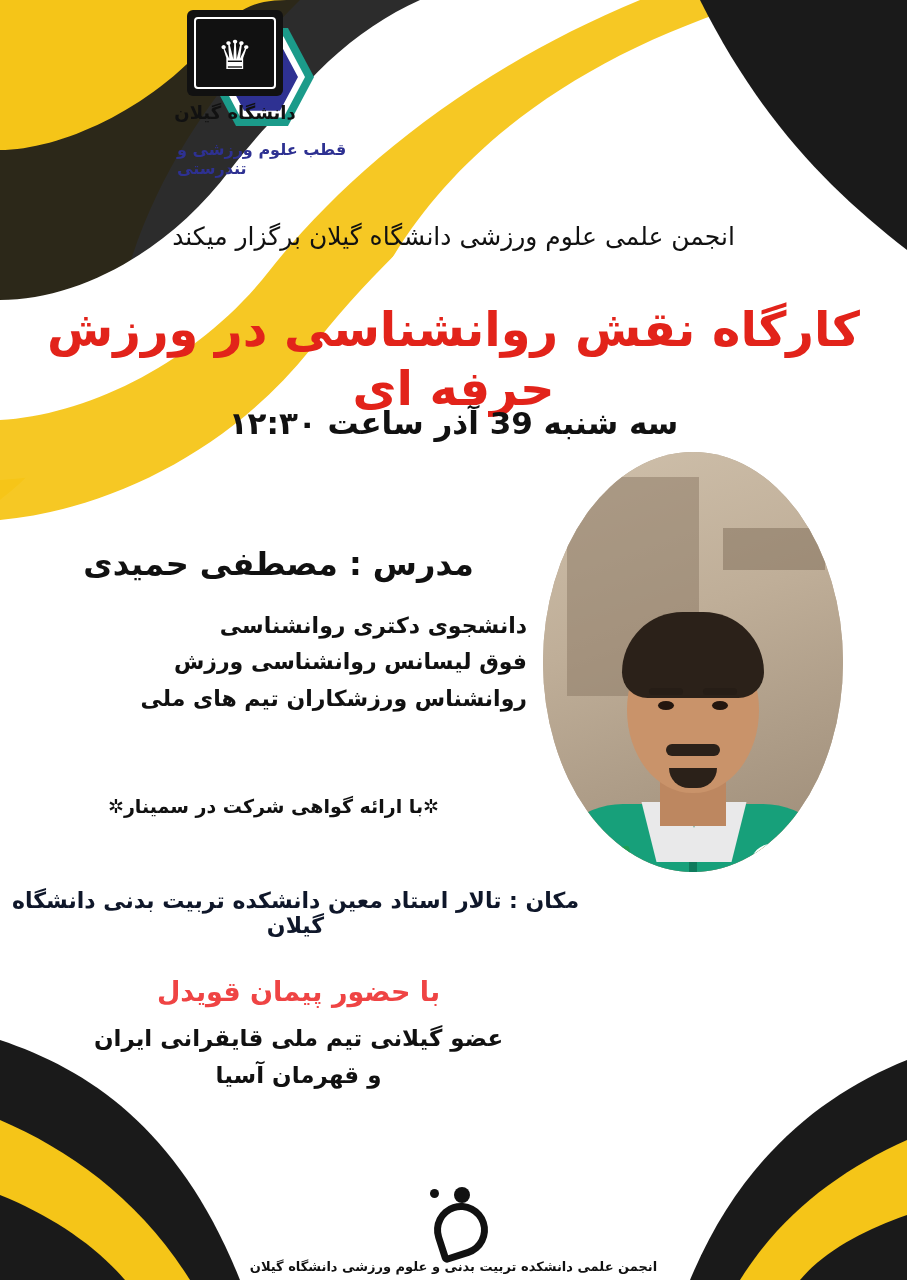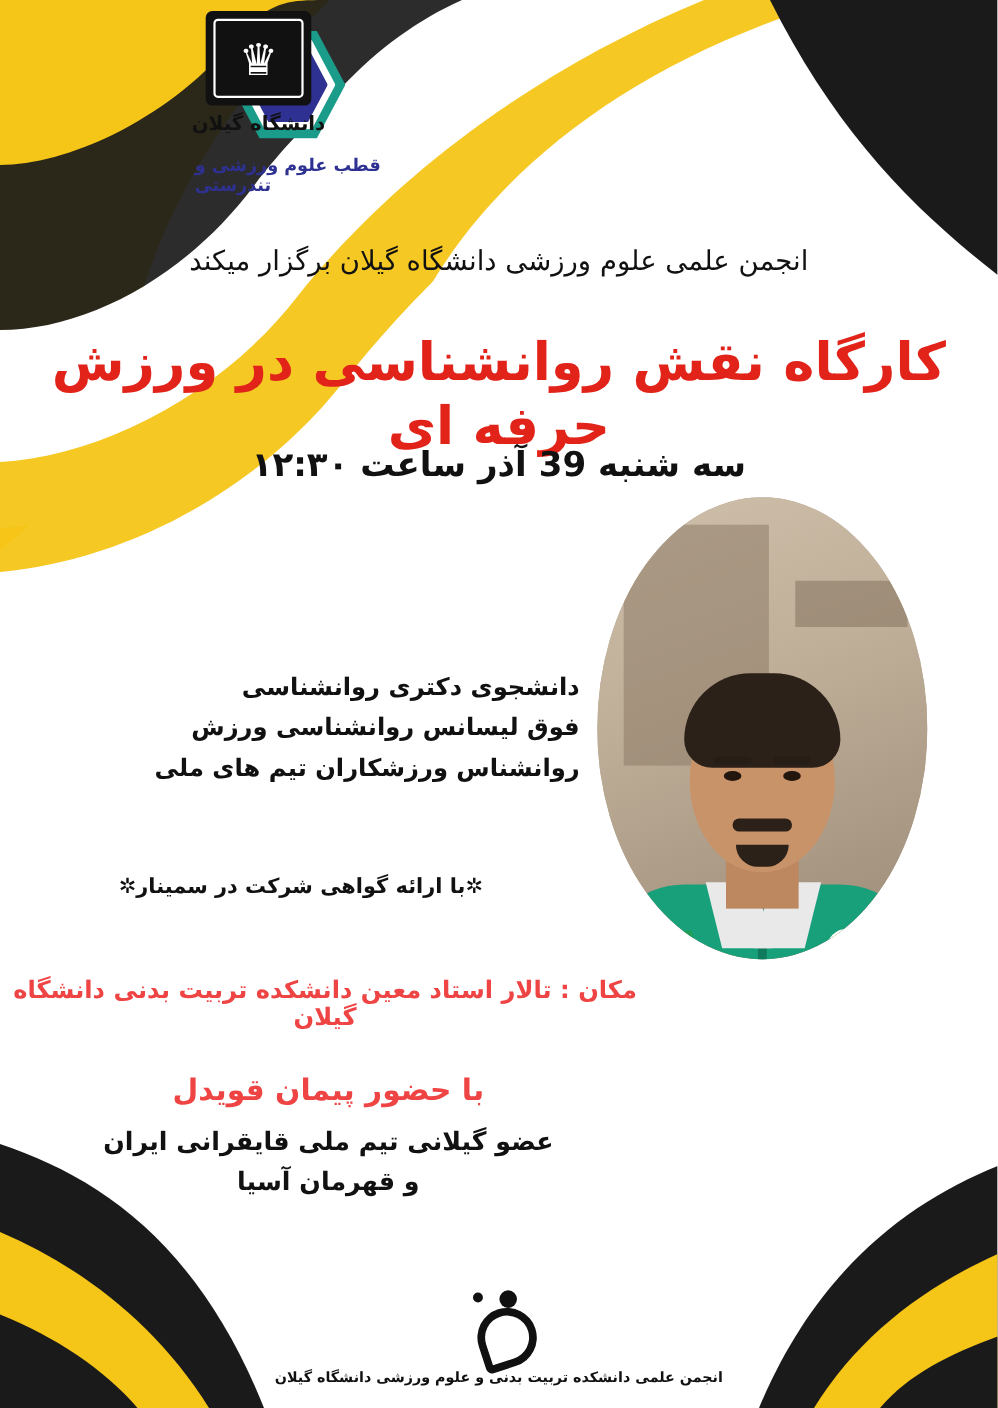--- a/index.html
+++ b/index.html
@@ -571,6 +571,7 @@
     <div class="ph-beard"></div>
   </div>
 
+  <div class="speaker-name">مدرس : مصطفی حمیدی</div>
 
   <div class="speaker-creds">
     <div>دانشجوی دکتری روانشناسی</div>

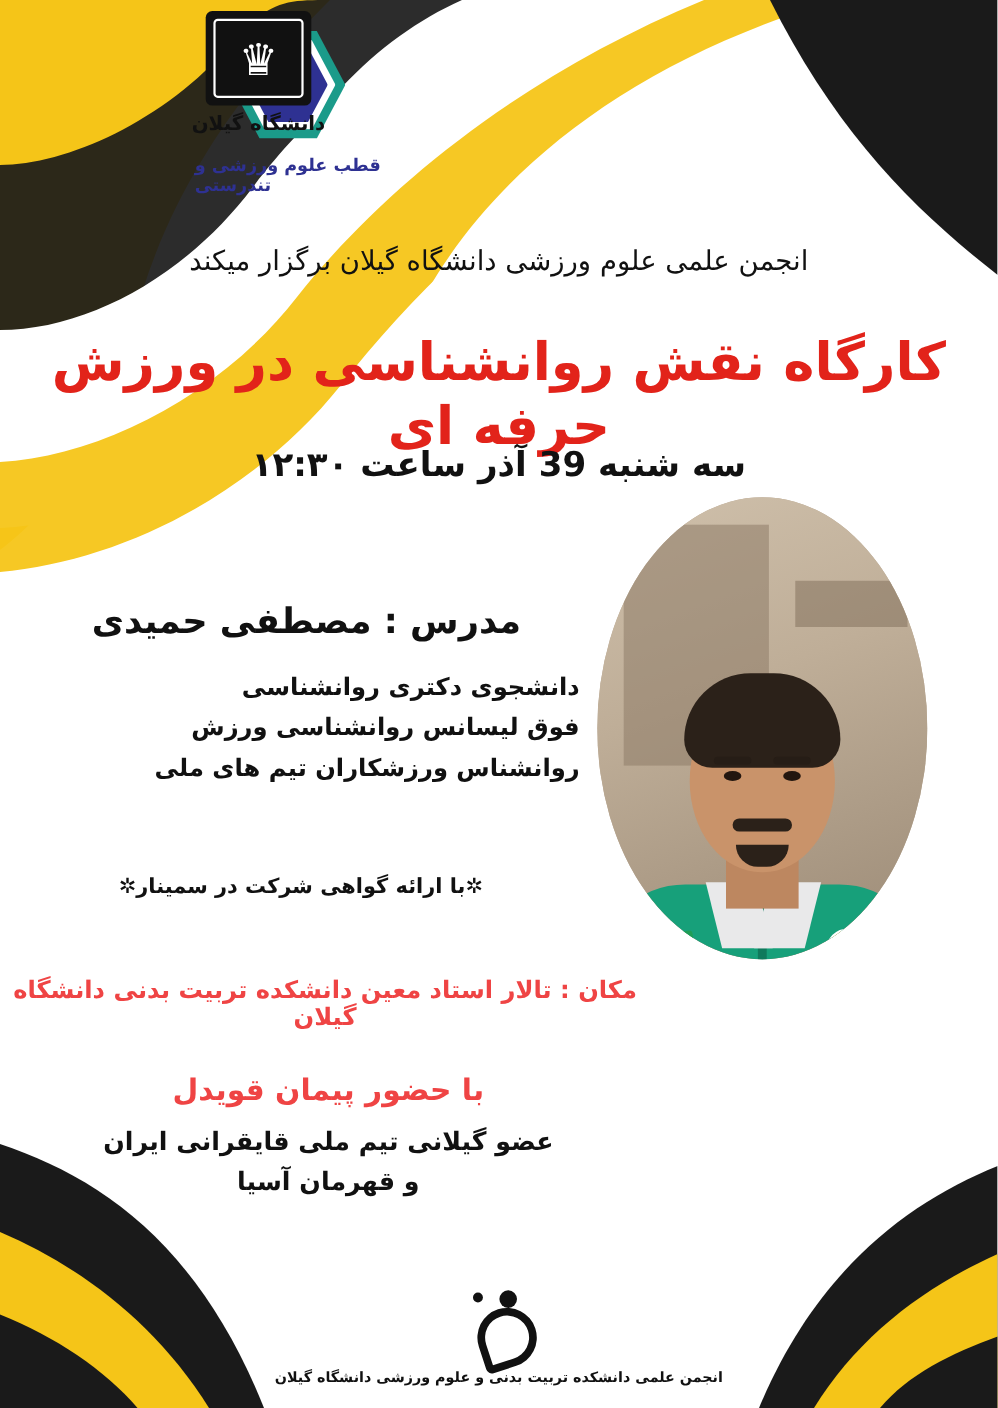--- a/index.html
+++ b/index.html
@@ -410,7 +410,7 @@
     text-align: center;
     font-size: 22px;
     font-weight: bold;
-    color: #ef4444;
+    color: #0f172a;
     direction: rtl;
     z-index: 6;
   }

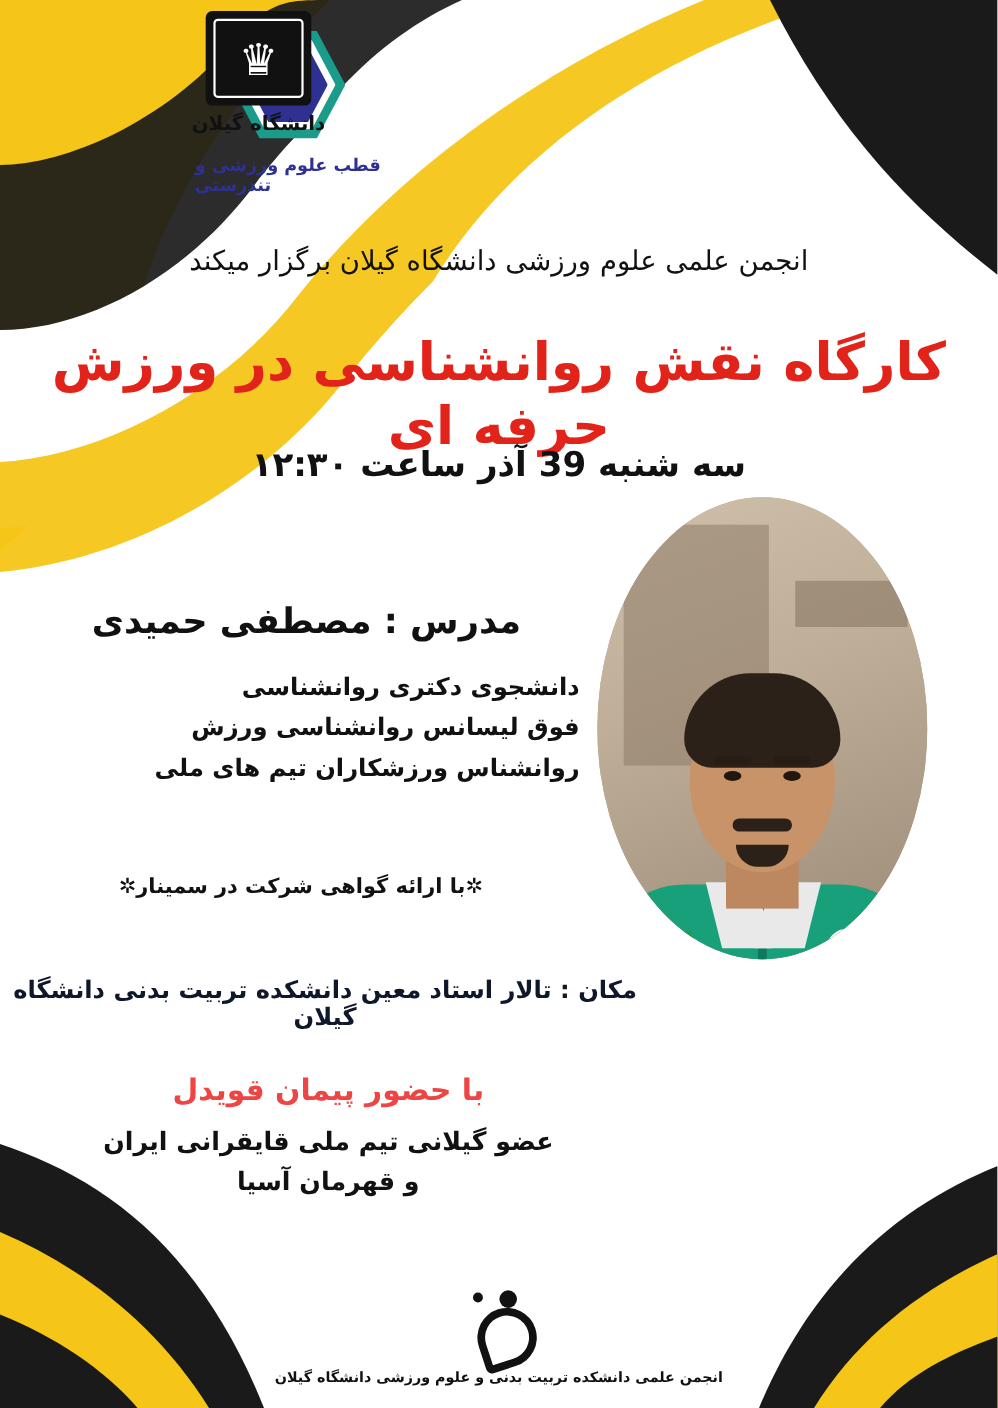--- a/index.html
+++ b/index.html
@@ -445,7 +445,7 @@
   
   .footer {
     position: absolute;
-    bottom: 20px;
+    bottom: 6px;
     left: 0;
     right: 0;
     text-align: center;

